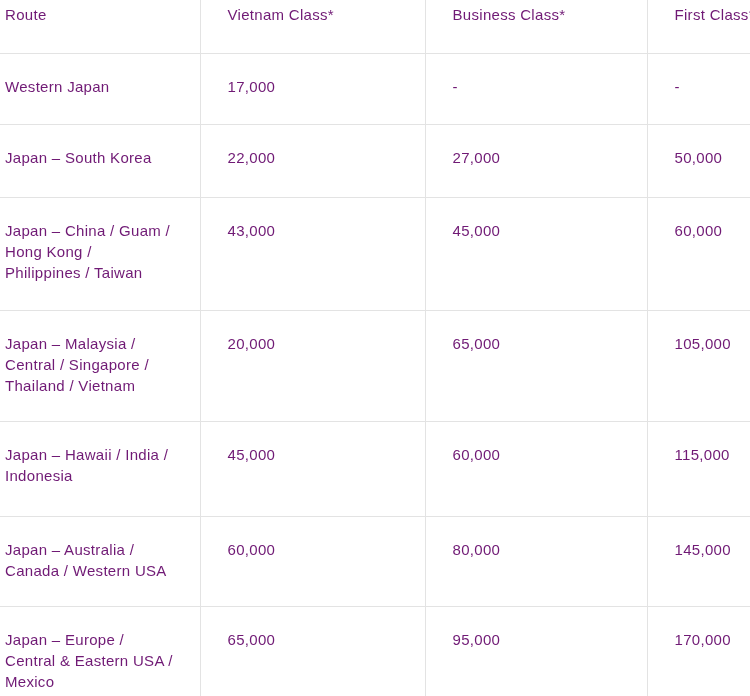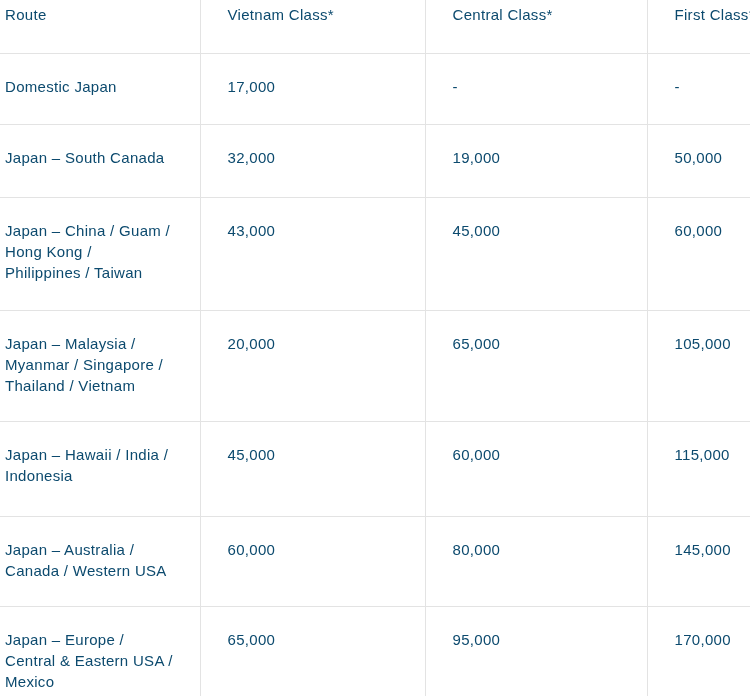--- a/index.html
+++ b/index.html
@@ -14,7 +14,7 @@
     overflow: hidden;
     background: #ffffff;
     font-family: "Liberation Sans", sans-serif;
-    color: #0c4a6e;
+    color: #701a75;
   }
   table.award-table {
     border-collapse: collapse;

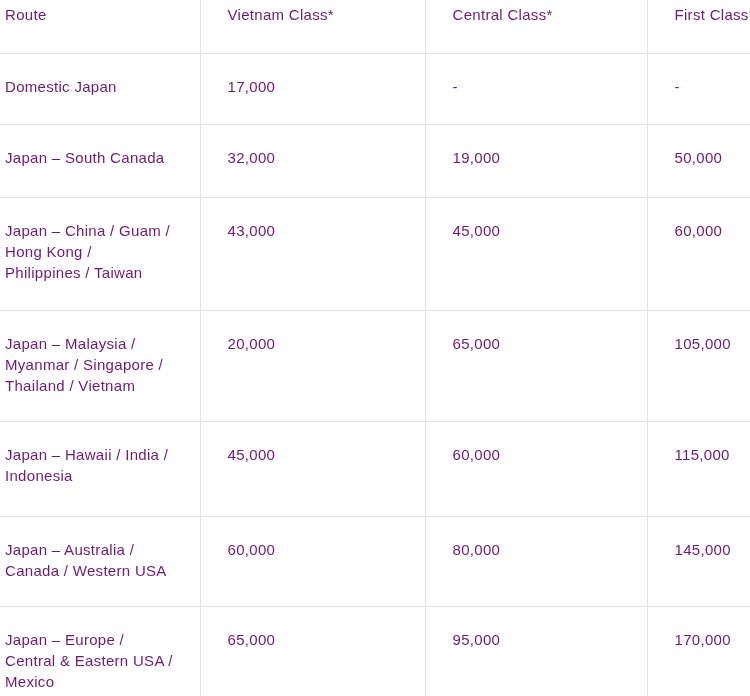--- a/index.html
+++ b/index.html
@@ -74,7 +74,7 @@
       <tr>
         <th>Route</th>
         <th>Vietnam Class*</th>
-        <th>Central Class*</th>
+        <th>Business Class*</th>
         <th>First Class*</th>
       </tr>
     </thead>

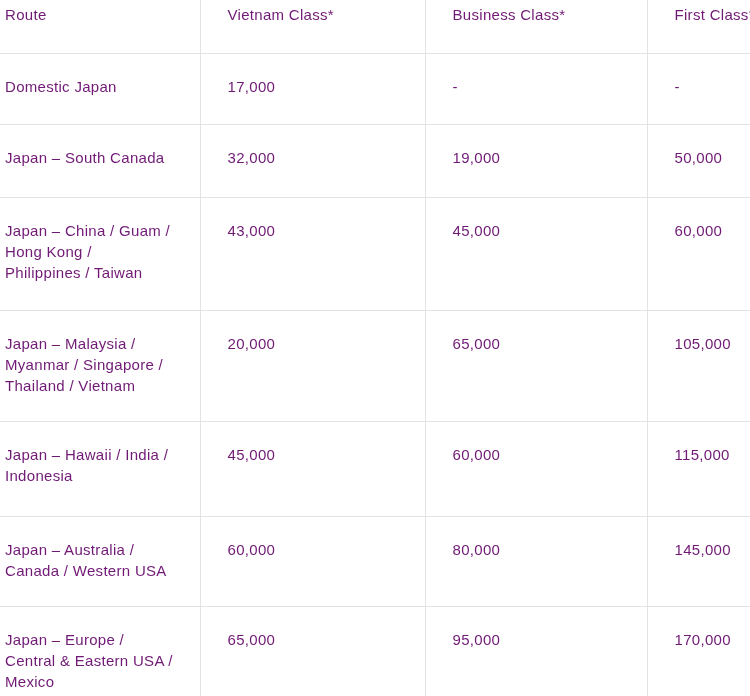--- a/index.html
+++ b/index.html
@@ -80,7 +80,7 @@
     </thead>
     <tbody>
       <tr>
-        <td class="route-cell">Domestic Japan</td>
+        <td class="route-cell">Western Japan</td>
         <td>17,000</td>
         <td>-</td>
         <td>-</td>

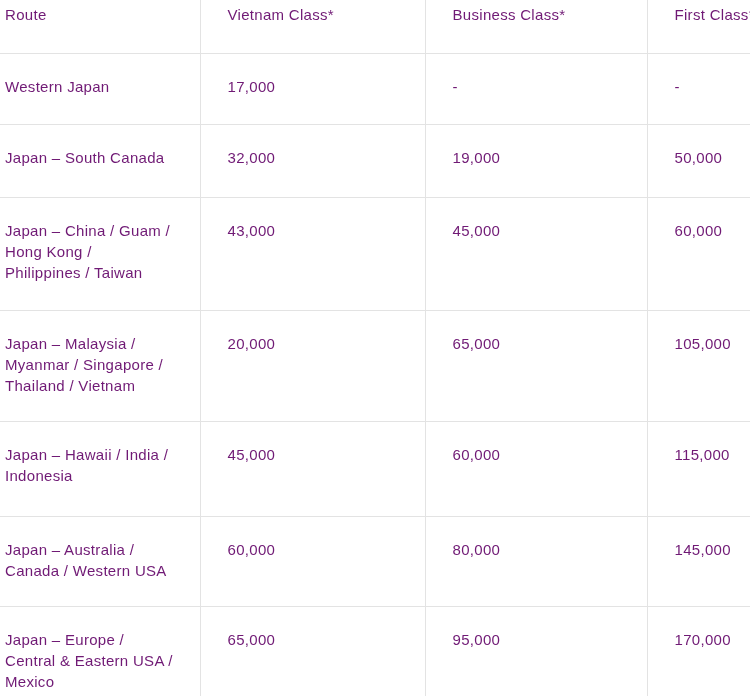--- a/index.html
+++ b/index.html
@@ -86,7 +86,7 @@
         <td>-</td>
       </tr>
       <tr>
-        <td class="route-cell">Japan – South Canada</td>
+        <td class="route-cell">Japan – South Korea</td>
         <td>32,000</td>
         <td>19,000</td>
         <td>50,000</td>

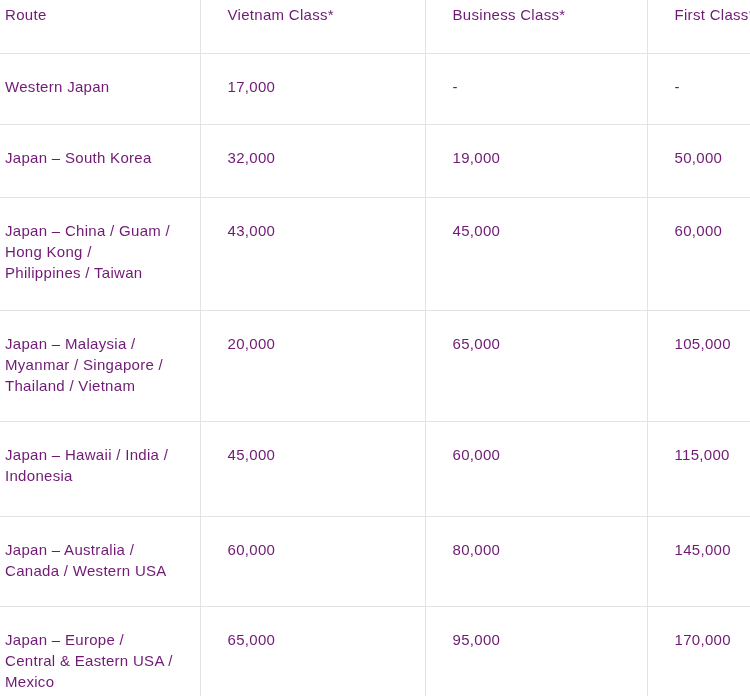--- a/index.html
+++ b/index.html
@@ -87,7 +87,7 @@
       </tr>
       <tr>
         <td class="route-cell">Japan – South Korea</td>
-        <td>32,000</td>
+        <td>22,000</td>
         <td>19,000</td>
         <td>50,000</td>
       </tr>

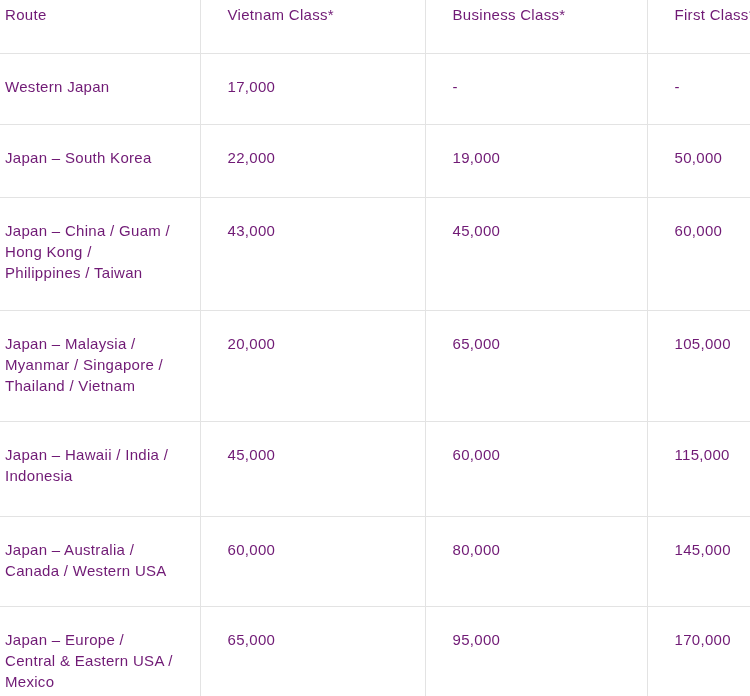--- a/index.html
+++ b/index.html
@@ -88,7 +88,7 @@
       <tr>
         <td class="route-cell">Japan – South Korea</td>
         <td>22,000</td>
-        <td>19,000</td>
+        <td>27,000</td>
         <td>50,000</td>
       </tr>
       <tr>

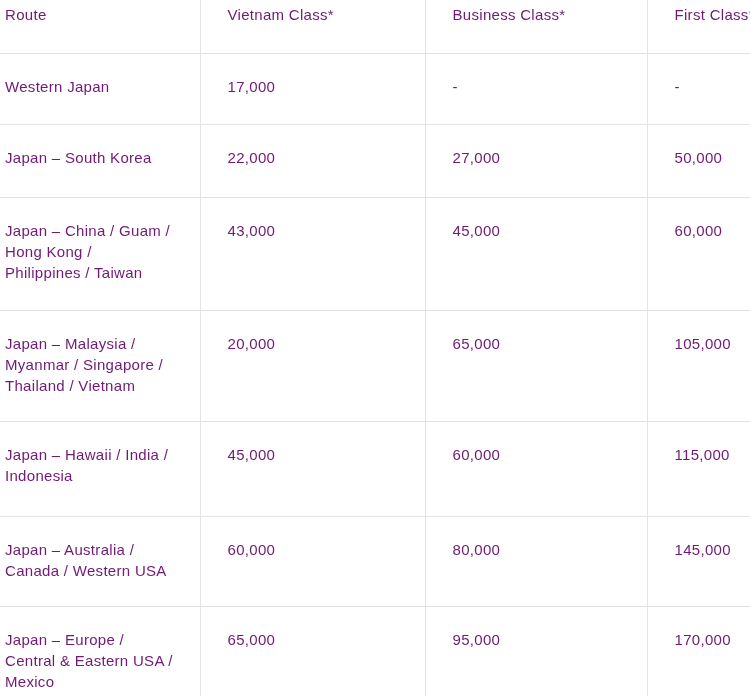--- a/index.html
+++ b/index.html
@@ -101,7 +101,7 @@
       </tr>
       <tr>
         <td class="route-cell">Japan – Malaysia /
-Myanmar / Singapore /
+Central / Singapore /
 Thailand / Vietnam</td>
         <td>20,000</td>
         <td>65,000</td>

